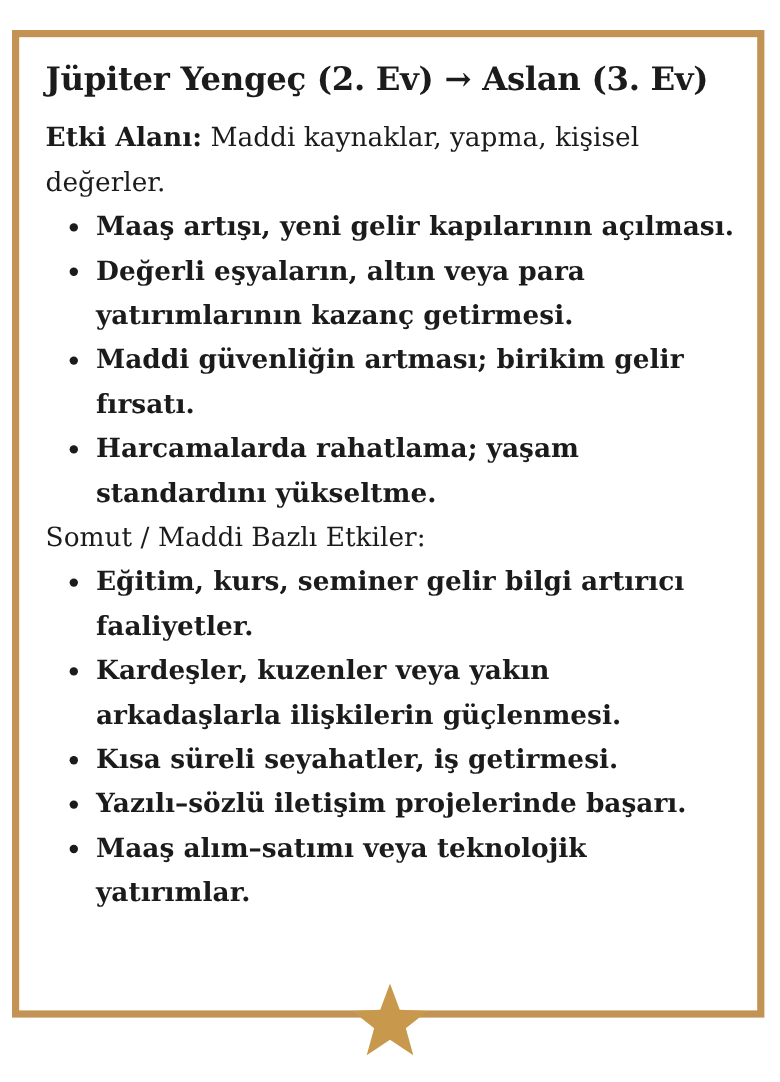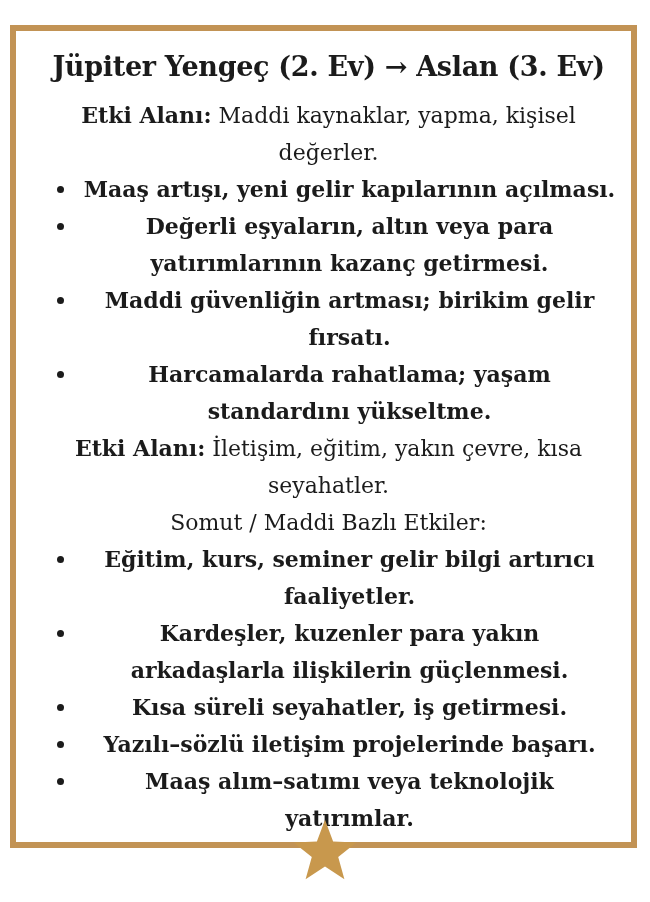--- a/index.html
+++ b/index.html
@@ -19,7 +19,6 @@
     width:650px; height:902px;
     background: var(--paper);
     overflow:hidden;
-    text-align:center;
   }
   .frame{
     position:absolute;

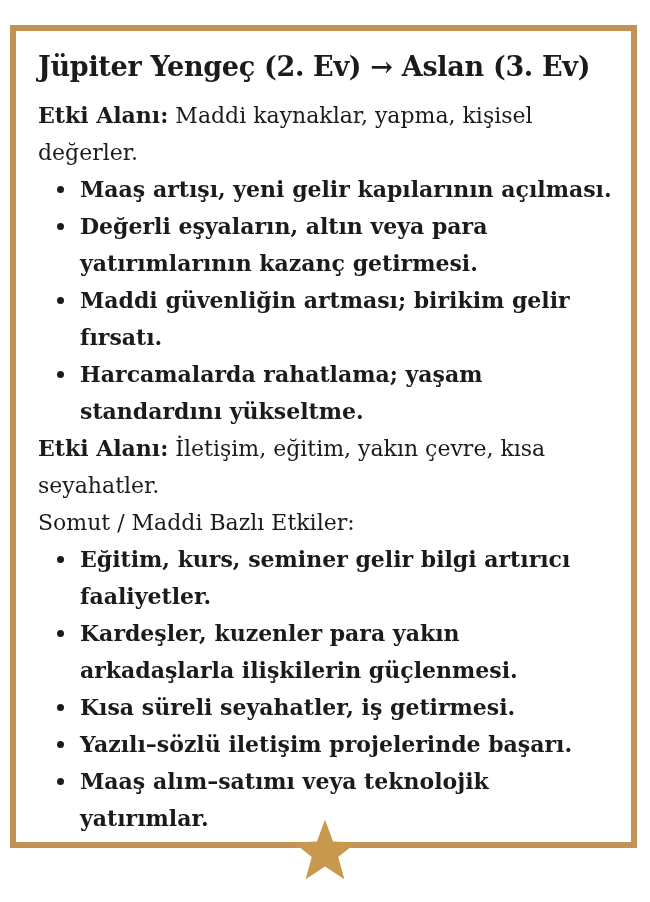--- a/index.html
+++ b/index.html
@@ -76,7 +76,6 @@
         <li>Harcamalarda rahatlama; yaşam standardını yükseltme.</li>
       </ul>
 
-      <p class="line"><b>Etki Alanı:</b> <span>İletişim, eğitim, yakın çevre, kısa seyahatler.</span></p>
       <p class="line">Somut / Maddi Bazlı Etkiler:</p>
       <ul class="bullets">
         <li>Eğitim, kurs, seminer gelir bilgi artırıcı faaliyetler.</li>

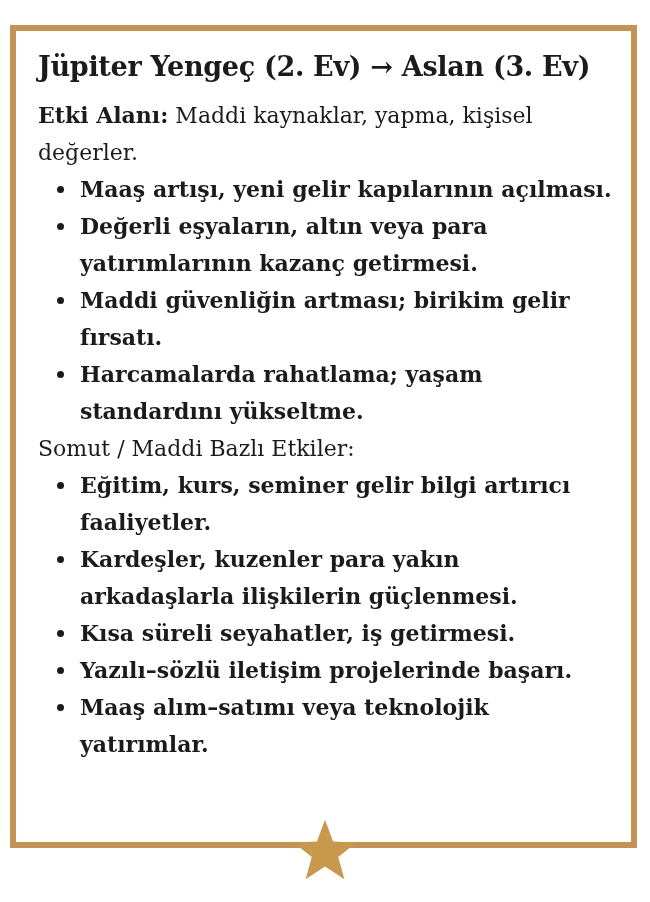--- a/index.html
+++ b/index.html
@@ -79,7 +79,7 @@
       <p class="line">Somut / Maddi Bazlı Etkiler:</p>
       <ul class="bullets">
         <li>Eğitim, kurs, seminer gelir bilgi artırıcı faaliyetler.</li>
-        <li>Kardeşler, kuzenler para yakın arkadaşlarla ilişkilerin güçlenmesi.</li>
+        <li>Kardeşler, kuzenler veya yakın arkadaşlarla ilişkilerin güçlenmesi.</li>
         <li>Kısa süreli seyahatler, iş getirmesi.</li>
         <li>Yazılı–sözlü iletişim projelerinde başarı.</li>
         <li>Maaş alım–satımı veya teknolojik yatırımlar.</li>

